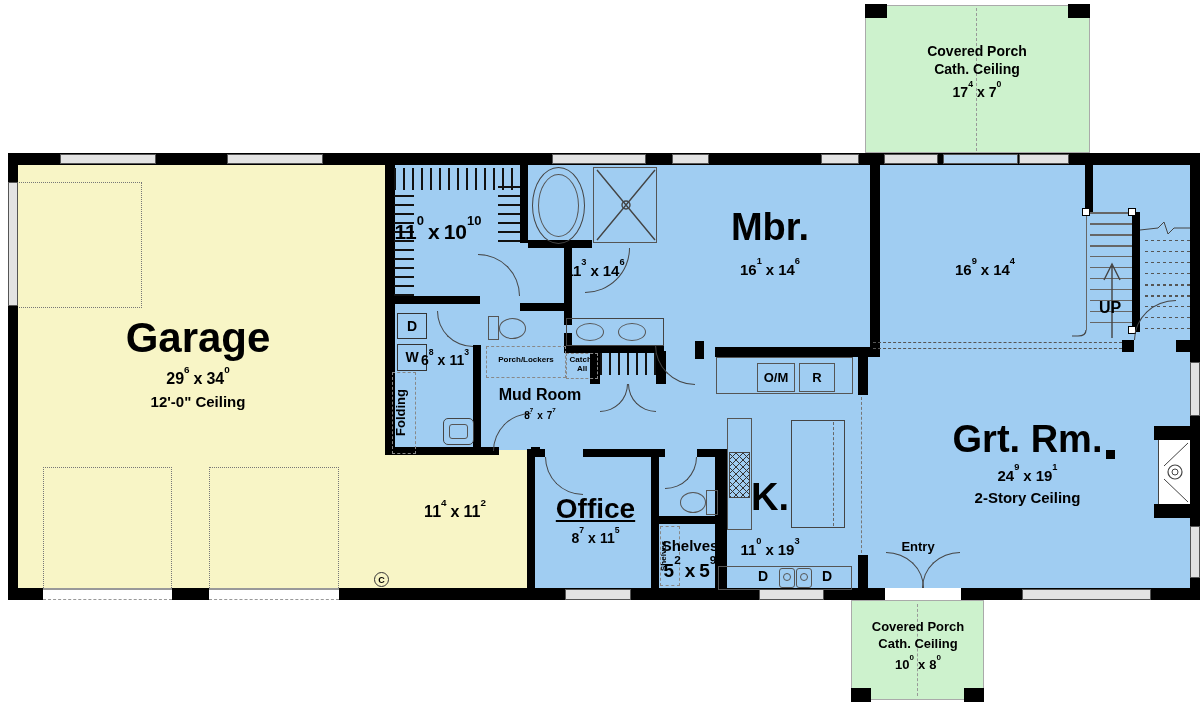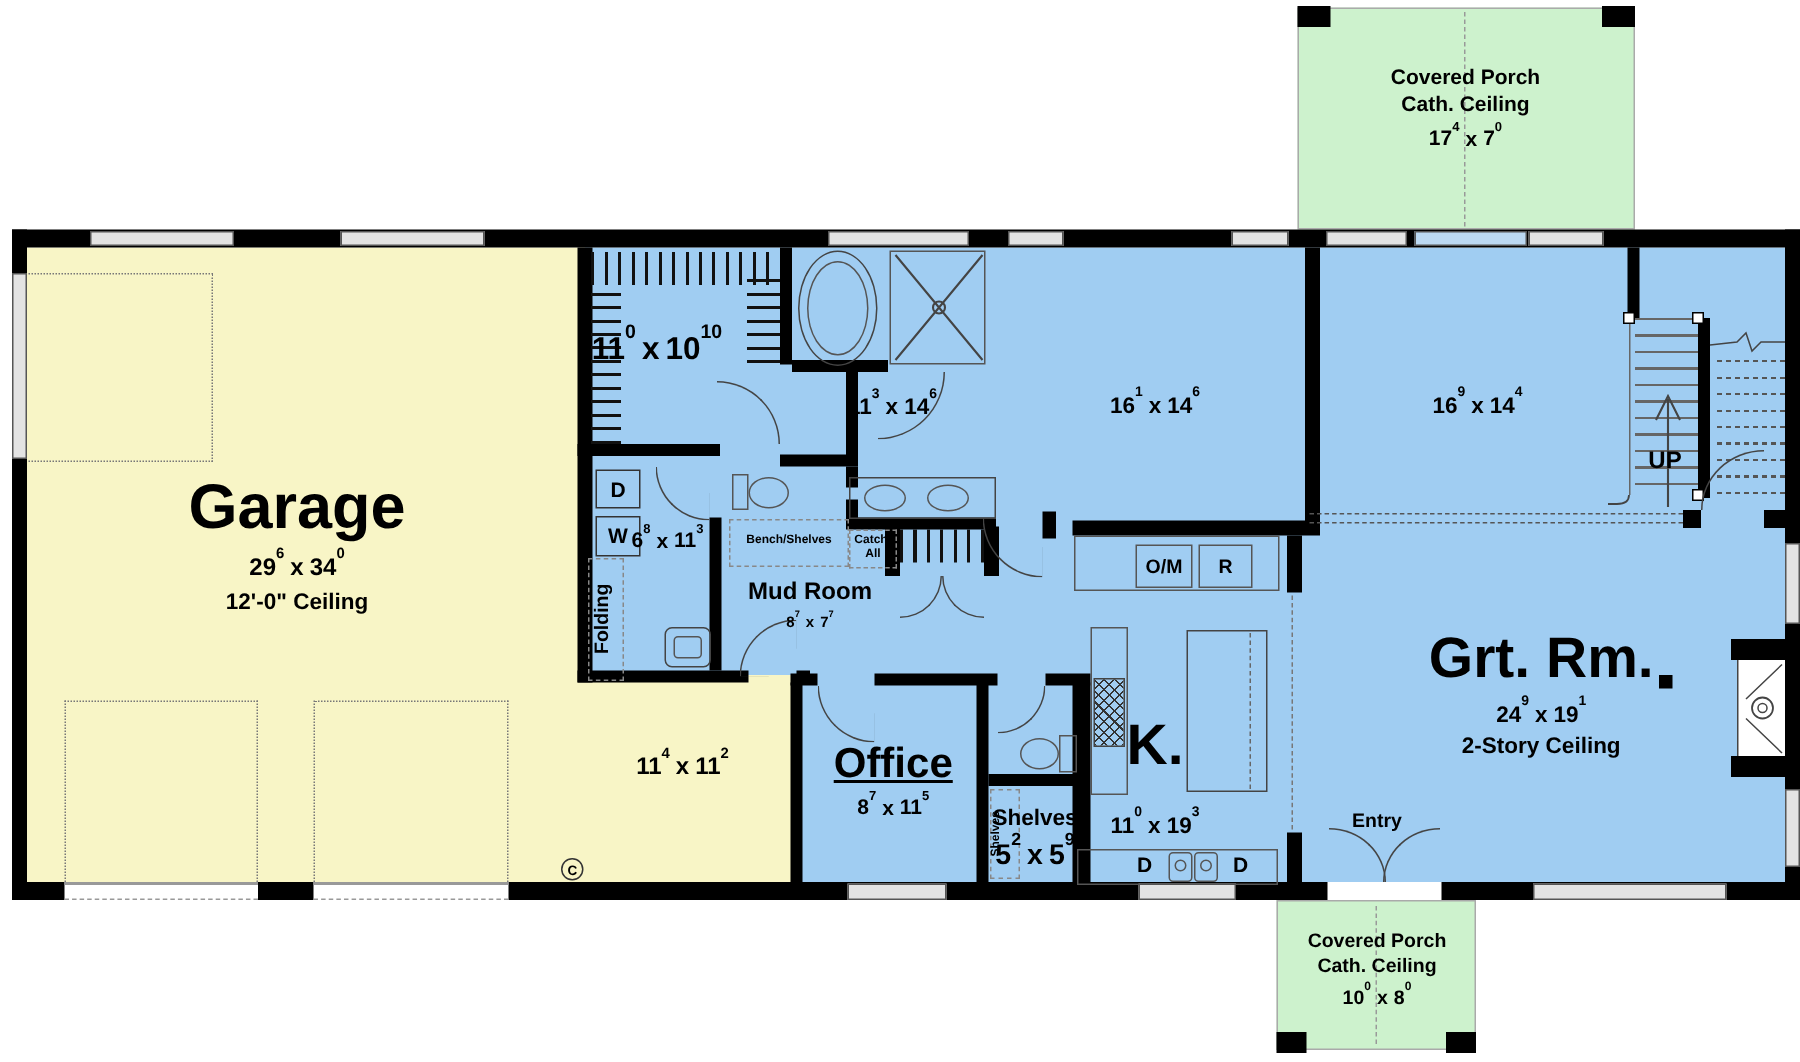--- a/index.html
+++ b/index.html
@@ -203,6 +203,7 @@
   <div class="lbl" style="left:379px;top:220px;width:118px;font-size:21px;"><span>11</span><sup class="d">0</sup><span class="sp">x</span><span>10</span><sup class="d">10</sup></div>
   <div class="lbl" style="left:535px;top:263px;width:120px;font-size:15px;"><span>11</span><sup class="d">3</sup><span class="sp">x</span><span>14</span><sup class="d">6</sup></div>
 
+  <div class="lbl" style="left:665px;top:208px;width:210px;font-size:38px;">Mbr.</div>
   <div class="lbl" style="left:665px;top:262px;width:210px;font-size:15px;"><span>16</span><sup class="d">1</sup><span class="sp">x</span><span>14</span><sup class="d">6</sup></div>
 
   <div class="lbl" style="left:882px;top:262px;width:206px;font-size:15px;"><span>16</span><sup class="d">9</sup><span class="sp">x</span><span>14</span><sup class="d">4</sup></div>

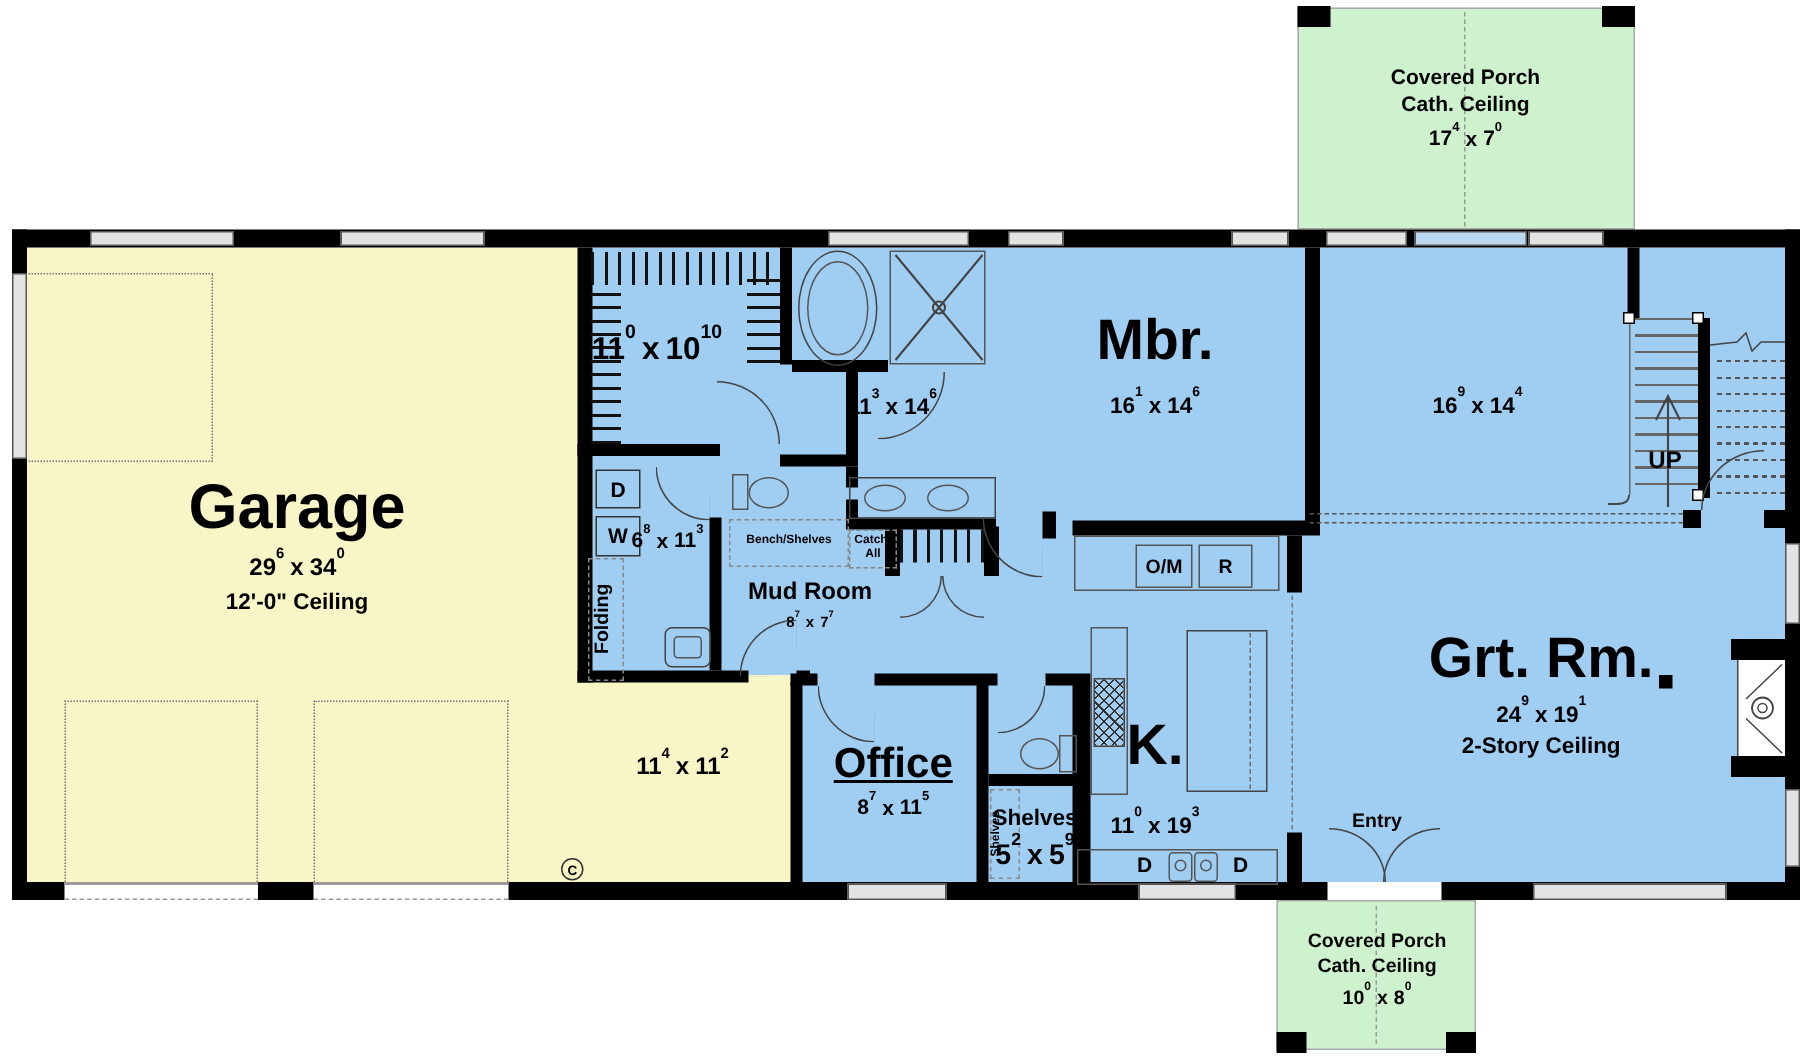--- a/index.html
+++ b/index.html
@@ -214,7 +214,7 @@
   <div class="lbl" style="left:400px;top:352px;width:90px;font-size:14px;"><span>6</span><sup class="d">8</sup><span class="sp">x</span><span>11</span><sup class="d">3</sup></div>
   <div class="lbl vtext" style="left:394px;top:376px;width:20px;height:74px;font-size:13px;">Folding</div>
 
-  <div class="lbl" style="left:486px;top:356px;width:80px;font-size:8px;">Bench/Shelves</div>
+  <div class="lbl" style="left:486px;top:356px;width:80px;font-size:8px;">Porch/Lockers</div>
   <div class="lbl" style="left:566px;top:356px;width:32px;font-size:8px;">Catch-</div>
   <div class="lbl" style="left:566px;top:365px;width:32px;font-size:8px;">All</div>
   <div class="lbl" style="left:480px;top:387px;width:120px;font-size:16px;">Mud Room</div>

